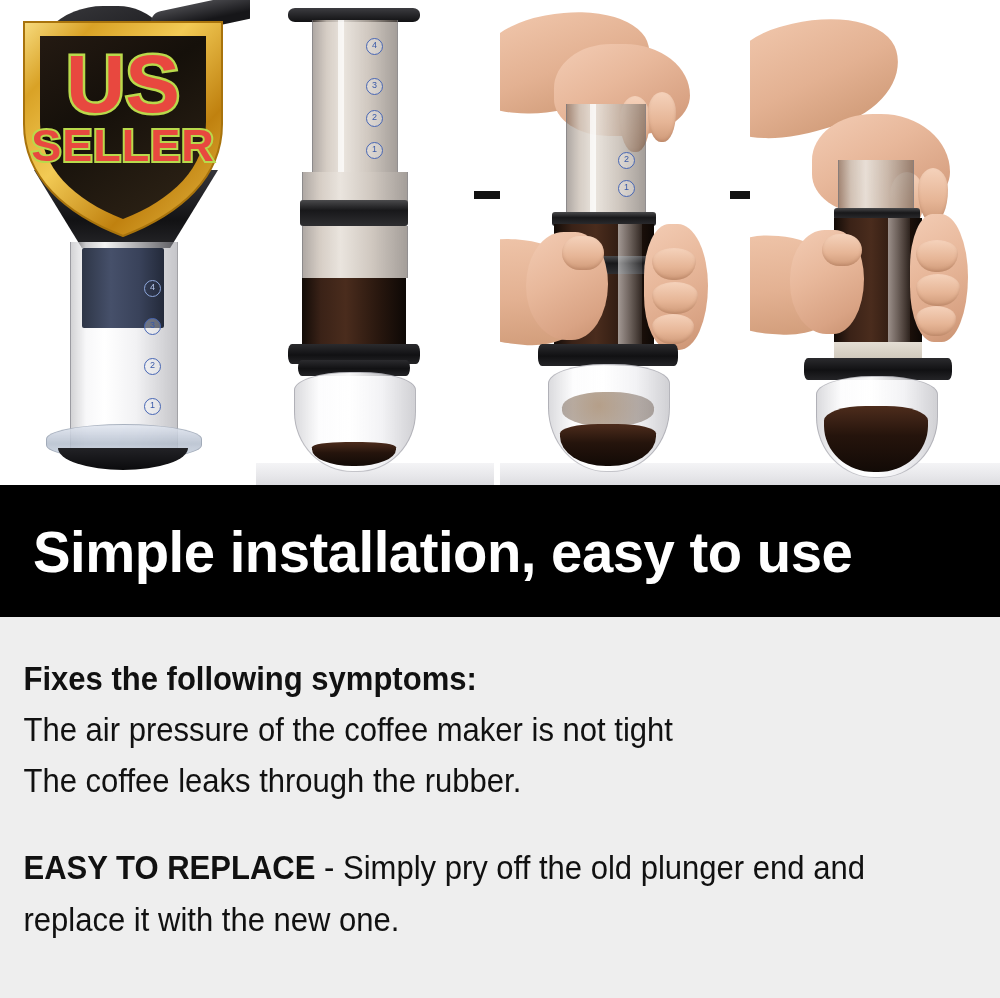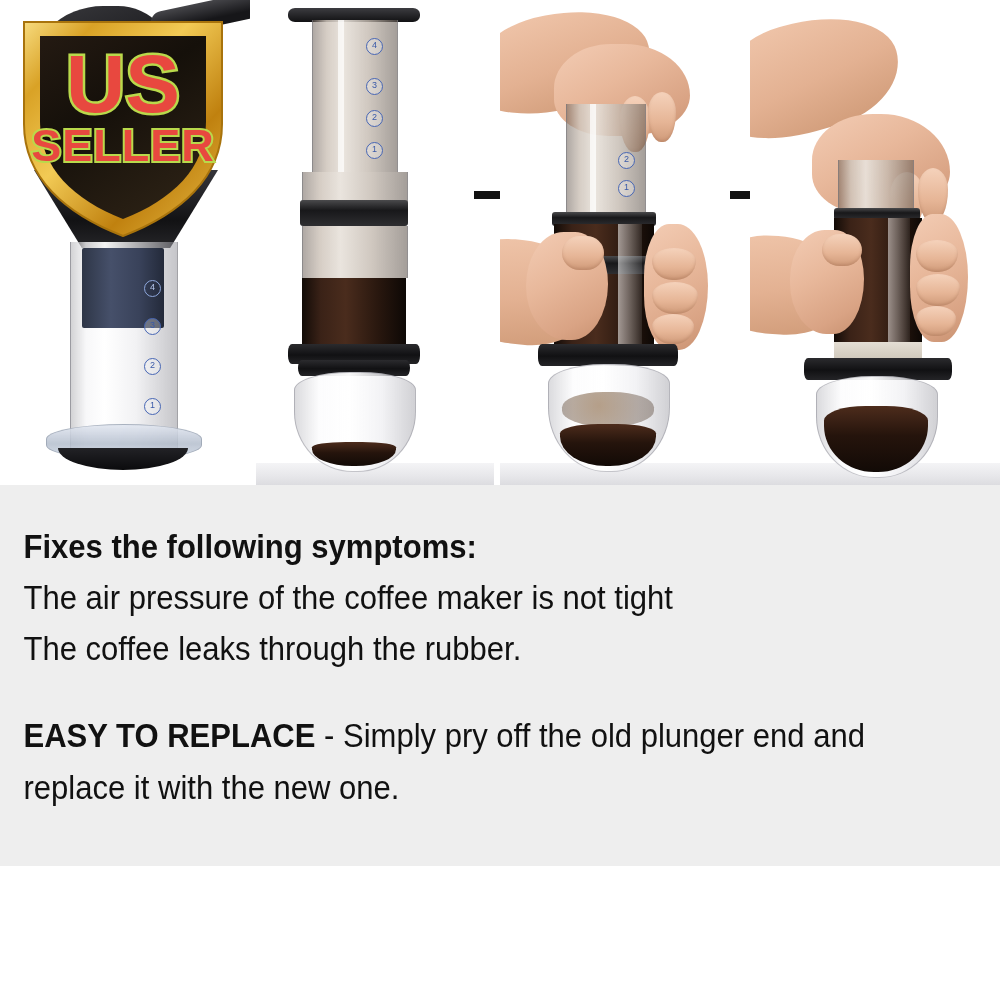--- a/index.html
+++ b/index.html
@@ -366,6 +366,9 @@
     </div>
   </div>
 
+  <div class="banner">
+    <div class="banner-text">Simple installation, easy to use</div>
+  </div>
 
   <div class="info">
     <div class="info-line bold">Fixes the following symptoms:</div>

